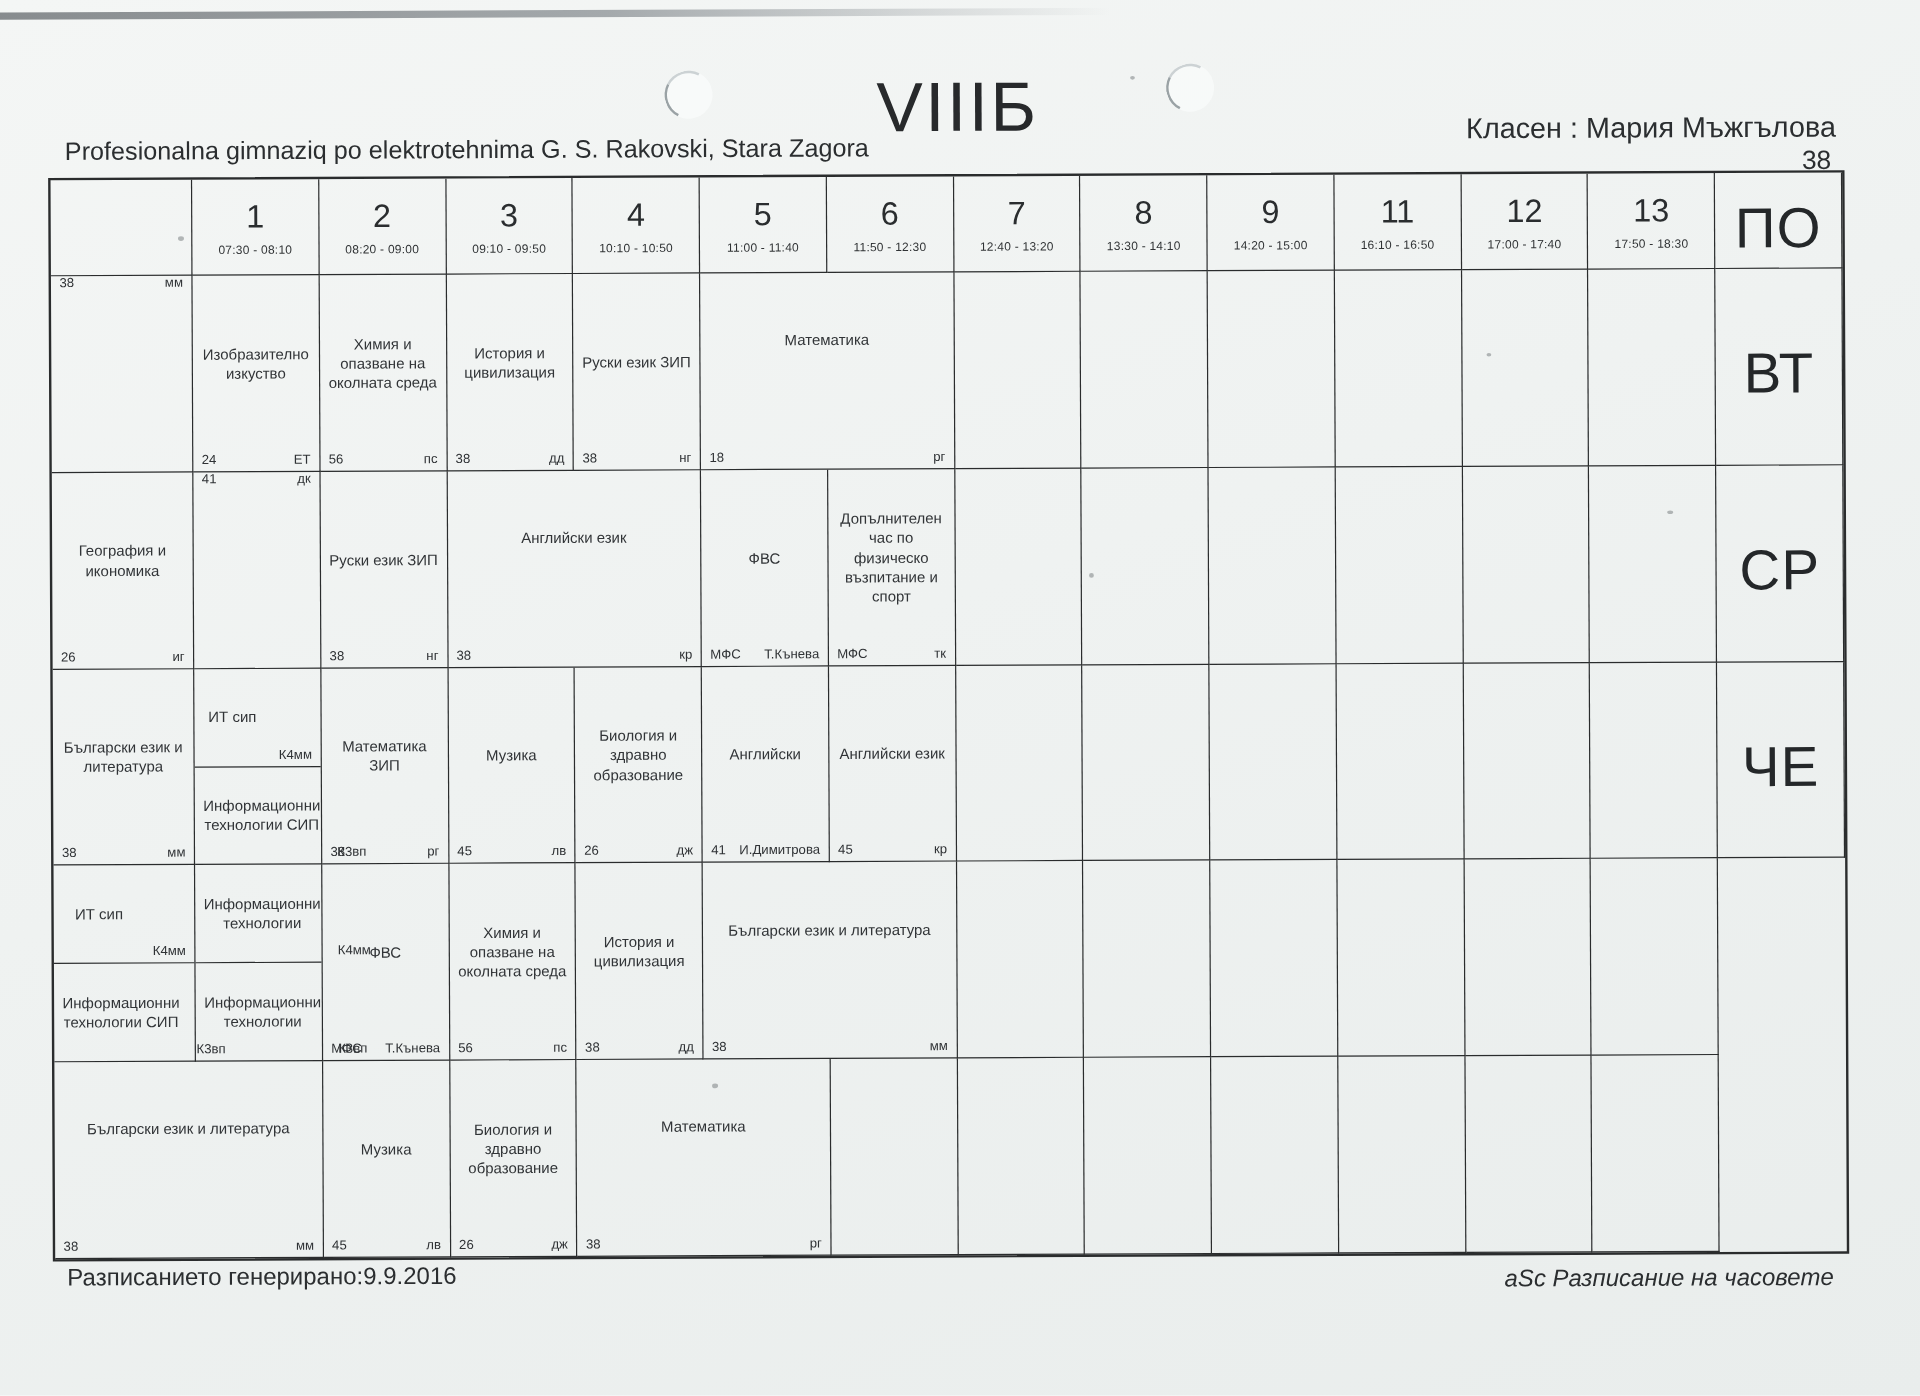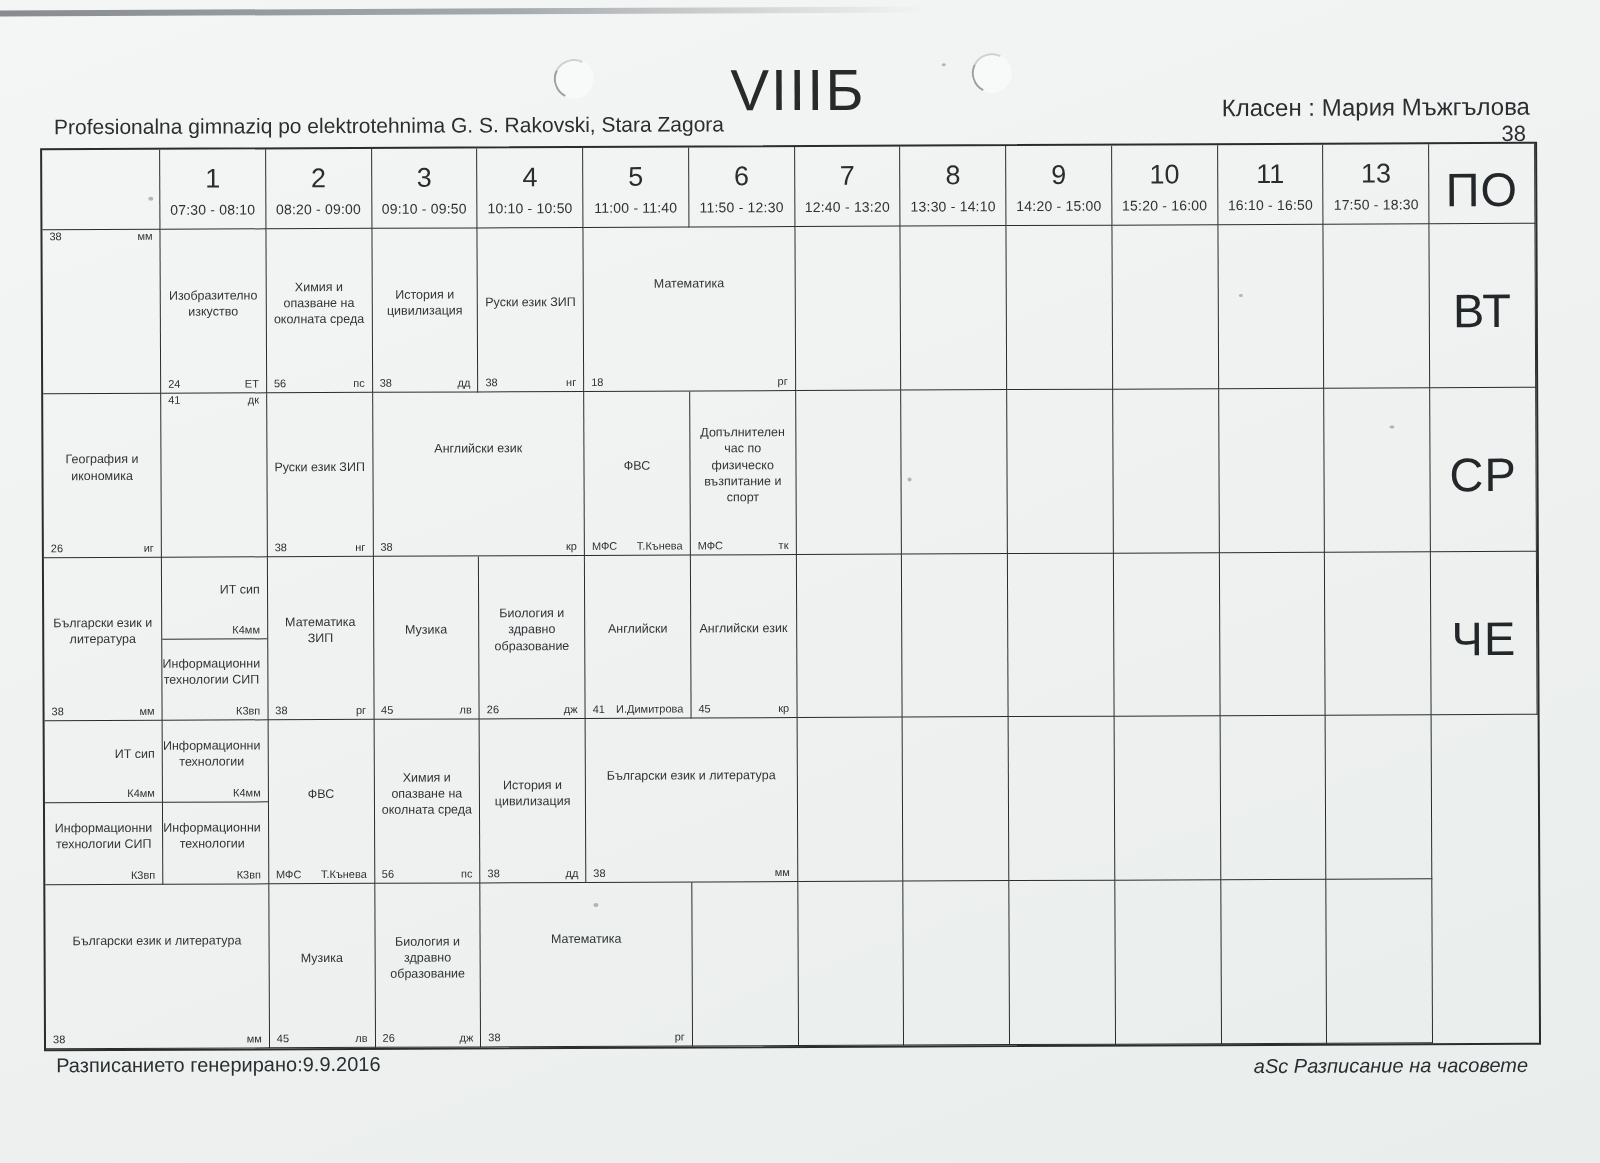--- a/index.html
+++ b/index.html
@@ -131,10 +131,6 @@
       <div class="ptime">14:20 - 15:00</div>
     </div>
     <div class="c ph">
-      <div class="pnum">10</div>
-      <div class="ptime">15:20 - 16:00</div>
-    </div>
-    <div class="c ph">
       <div class="pnum">11</div>
       <div class="ptime">16:10 - 16:50</div>
     </div>

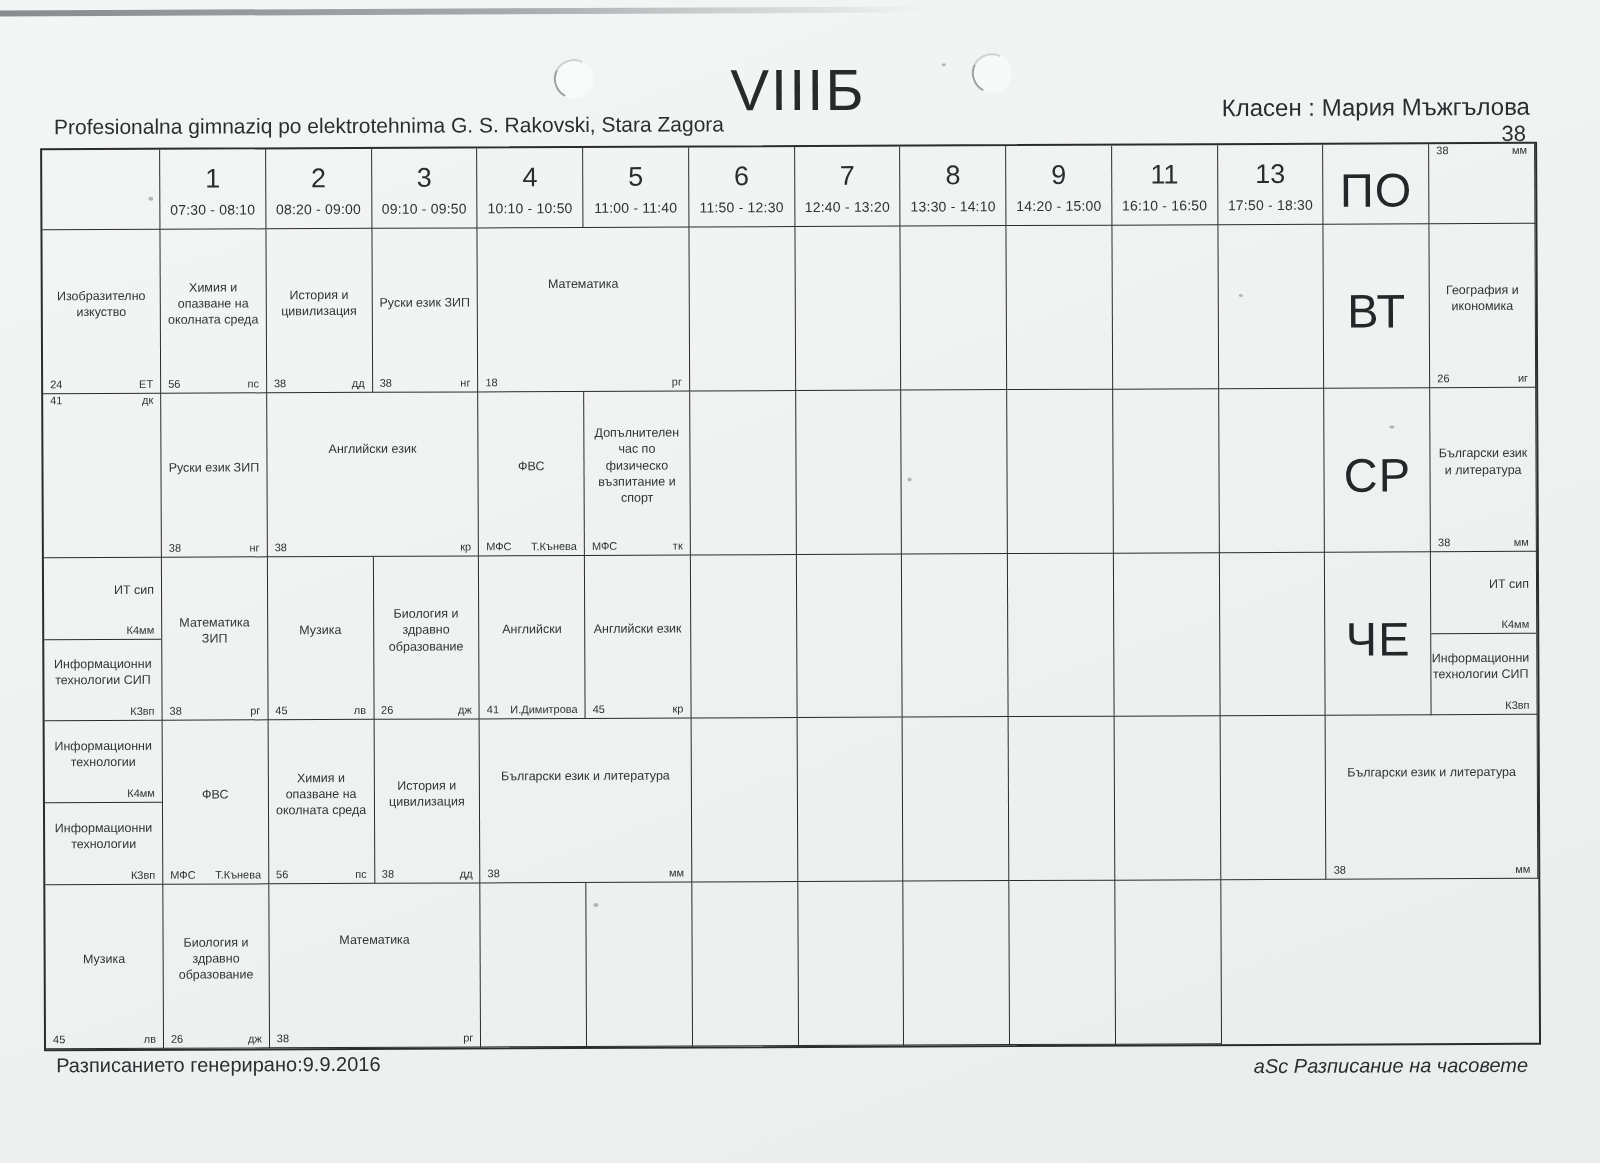--- a/index.html
+++ b/index.html
@@ -135,6 +135,10 @@
       <div class="ptime">16:10 - 16:50</div>
     </div>
     <div class="c ph">
+      <div class="pnum">12</div>
+      <div class="ptime">17:00 - 17:40</div>
+    </div>
+    <div class="c ph">
       <div class="pnum">13</div>
       <div class="ptime">17:50 - 18:30</div>
     </div>

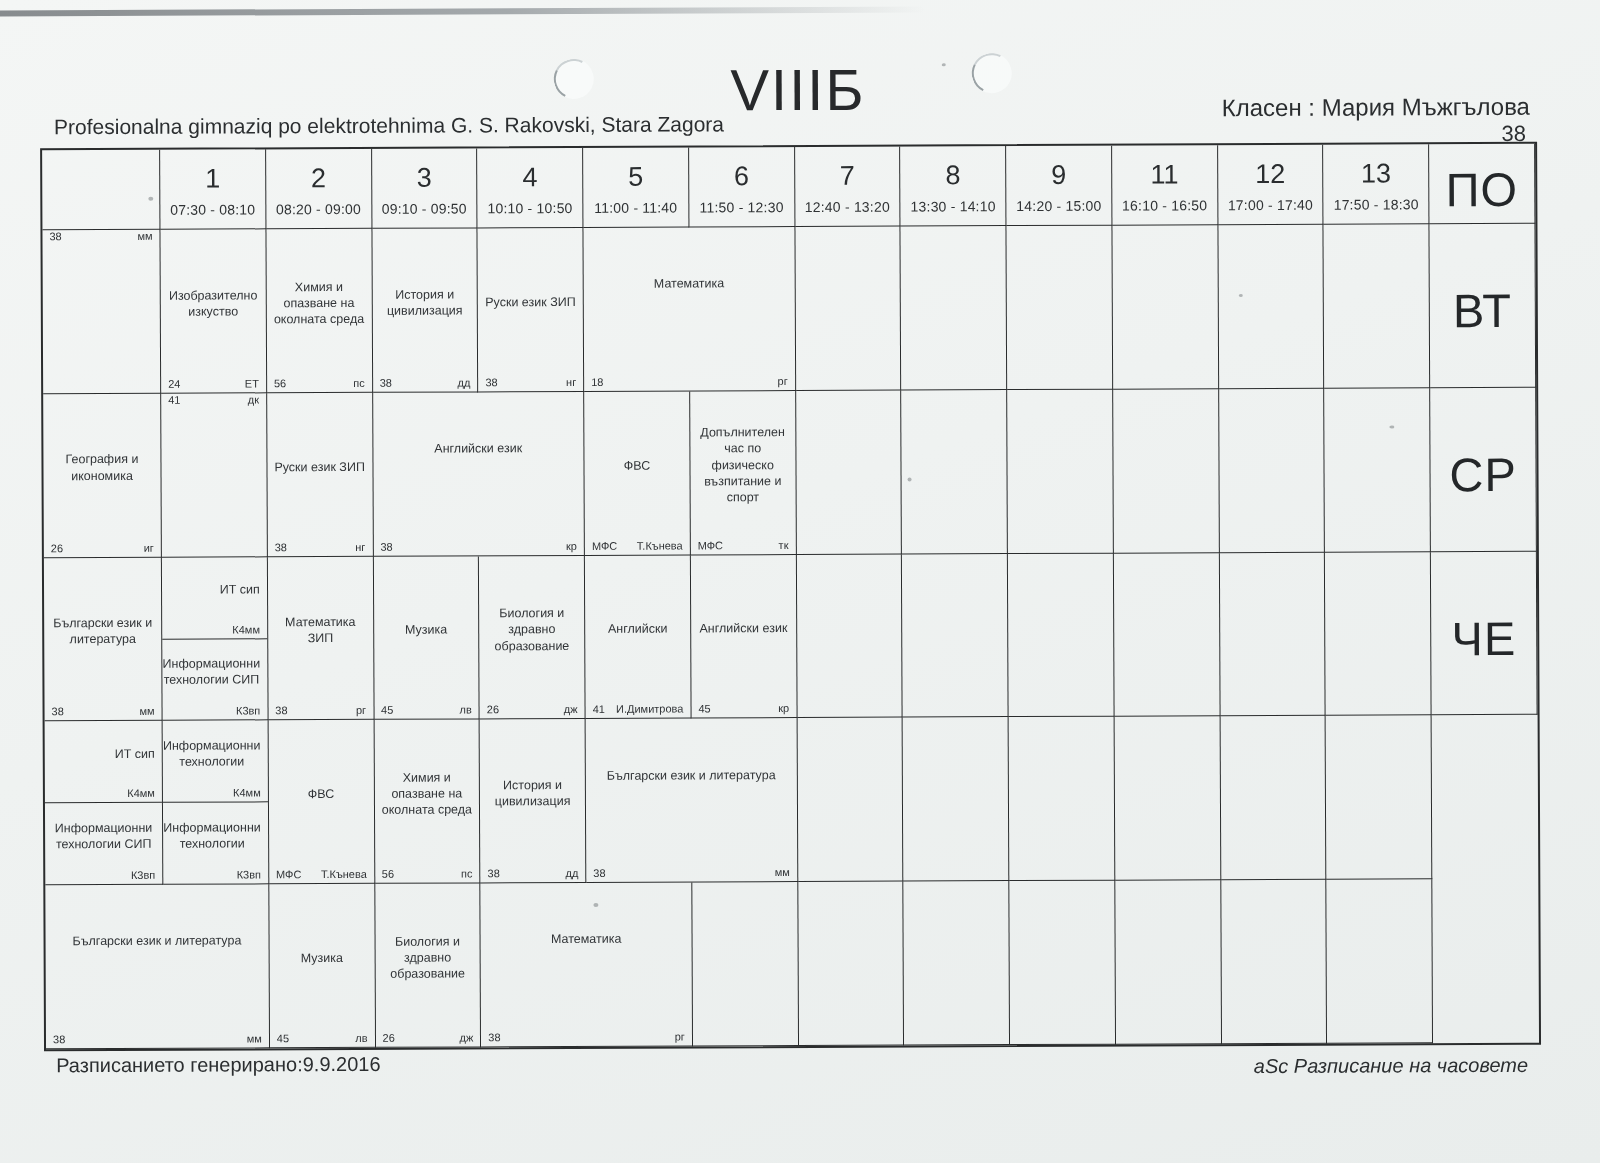--- a/index.html
+++ b/index.html
@@ -40,7 +40,7 @@
 
   .ph{align-items:center;justify-content:center;}
   .pnum{font-size:27px;color:#2a2d2f;margin-top:2px;}
-  .ptime{font-size:14px;color:#303335;margin-top:7px;letter-spacing:.2px;}
+  .ptime{font-size:10px;color:#303335;margin-top:7px;letter-spacing:.2px;}
 
   .day{align-items:center;justify-content:center;}
   .day-label{font-size:47px;letter-spacing:1px;color:#242729;margin-top:11px;}

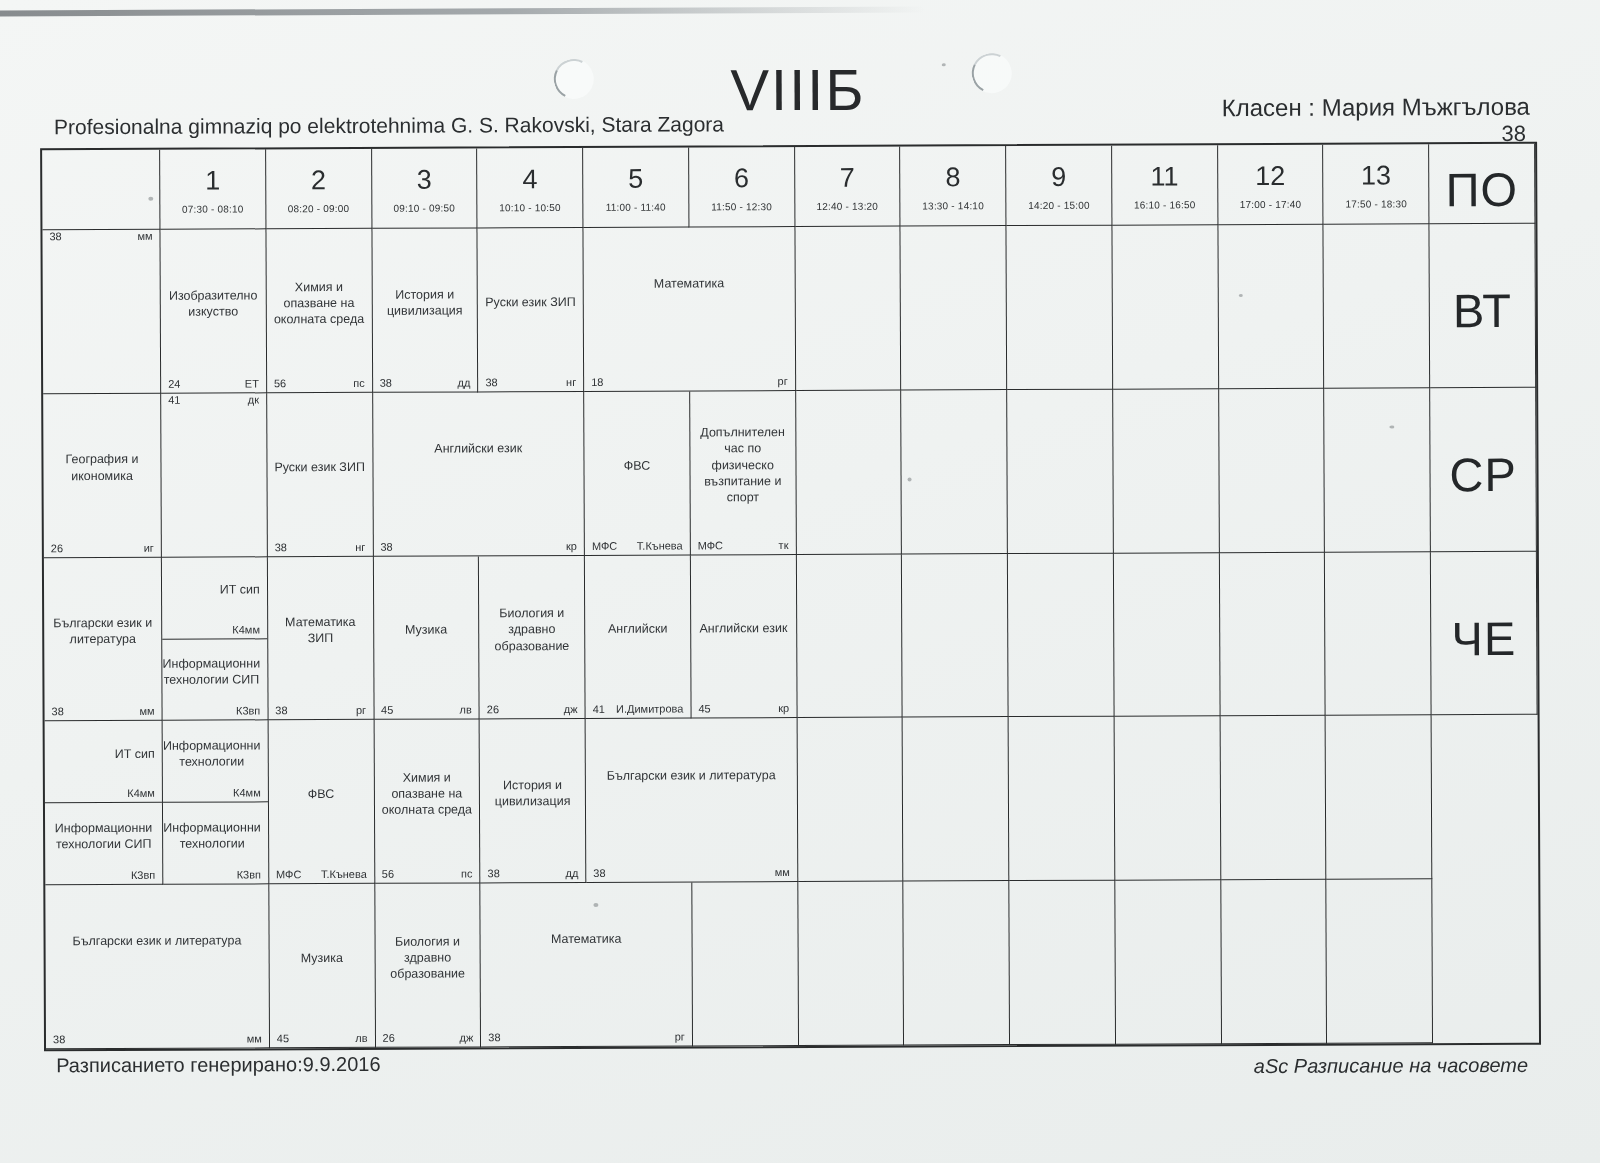--- a/index.html
+++ b/index.html
@@ -53,7 +53,7 @@
     display:flex;justify-content:space-between;align-items:flex-end;
     font-size:11px;padding:0 7px 3px 7px;color:#2f3235;
   }
-  .sub{flex:1 1 0;display:flex;flex-direction:column;min-height:0;align-items:flex-end;}
+  .sub{flex:1 1 0;display:flex;min-height:0;}
   .sub.top{border-bottom:1.6px solid #2a2c2d;}
 
   

